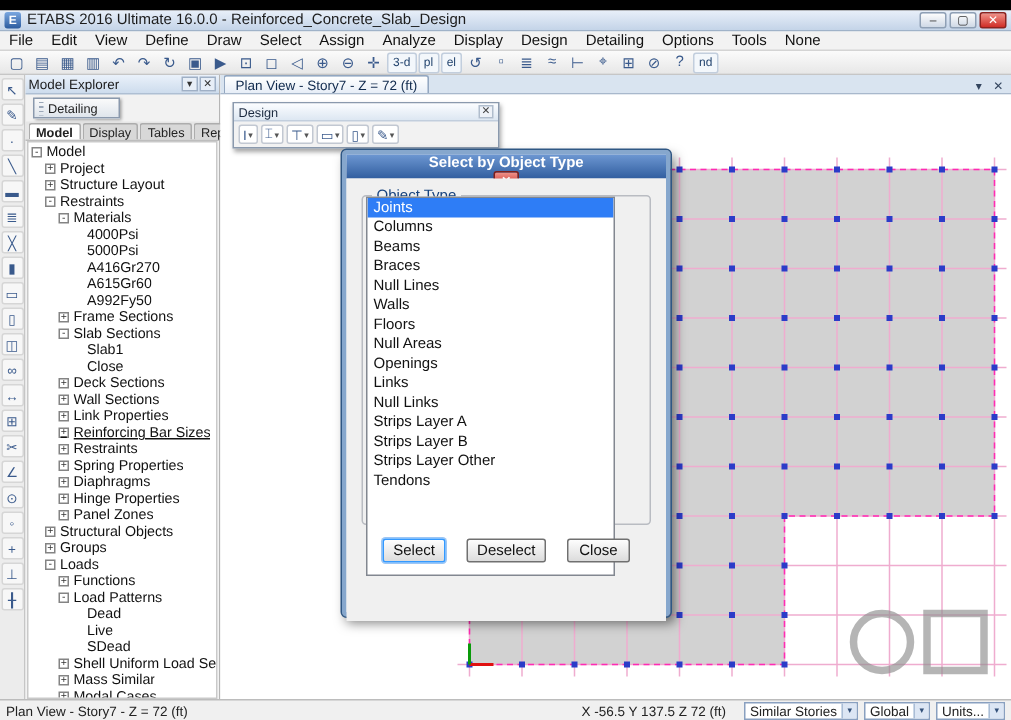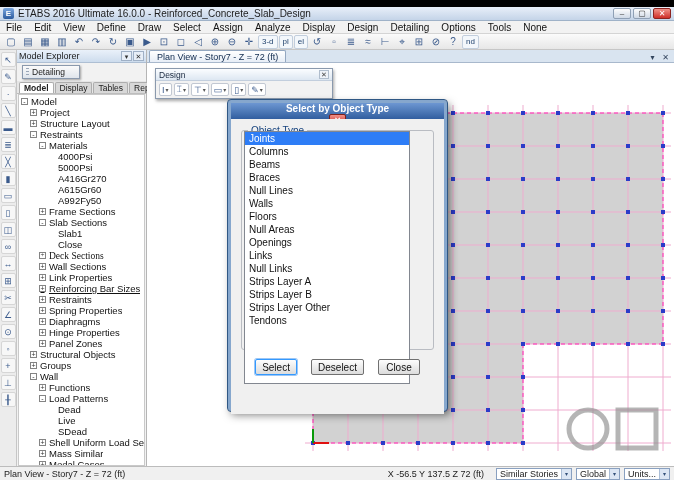--- a/index.html
+++ b/index.html
@@ -347,7 +347,7 @@
           <span class="leaf-spacer"></span>
           <span class="tree-label">Close</span>
         </div>
-        <div class="tree-row" style="padding-left: 20px; font-family: Liberation Serif, serif;">
+        <div class="tree-row" style="padding-left: 20px;">
           <span class="expander">+</span>
           <span class="tree-label">Deck Sections</span>
         </div>

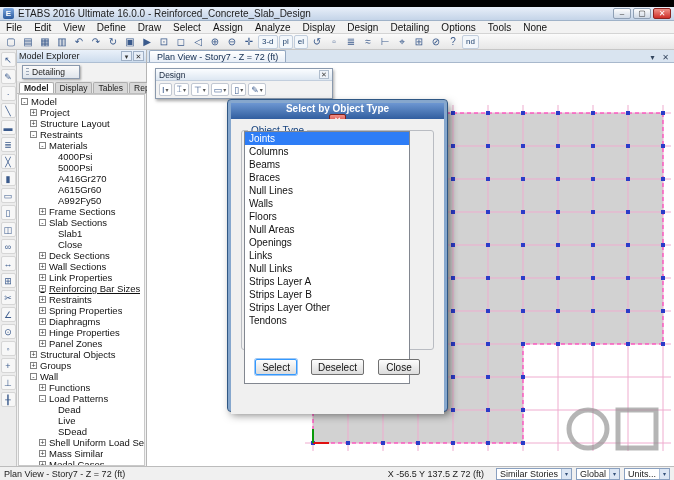--- a/index.html
+++ b/index.html
@@ -393,7 +393,7 @@
         </div>
         <div class="tree-row" style="padding-left: 11px;">
           <span class="expander">-</span>
-          <span class="tree-label">Wall</span>
+          <span class="tree-label">Loads</span>
         </div>
         <div class="tree-row" style="padding-left: 20px;">
           <span class="expander">+</span>

